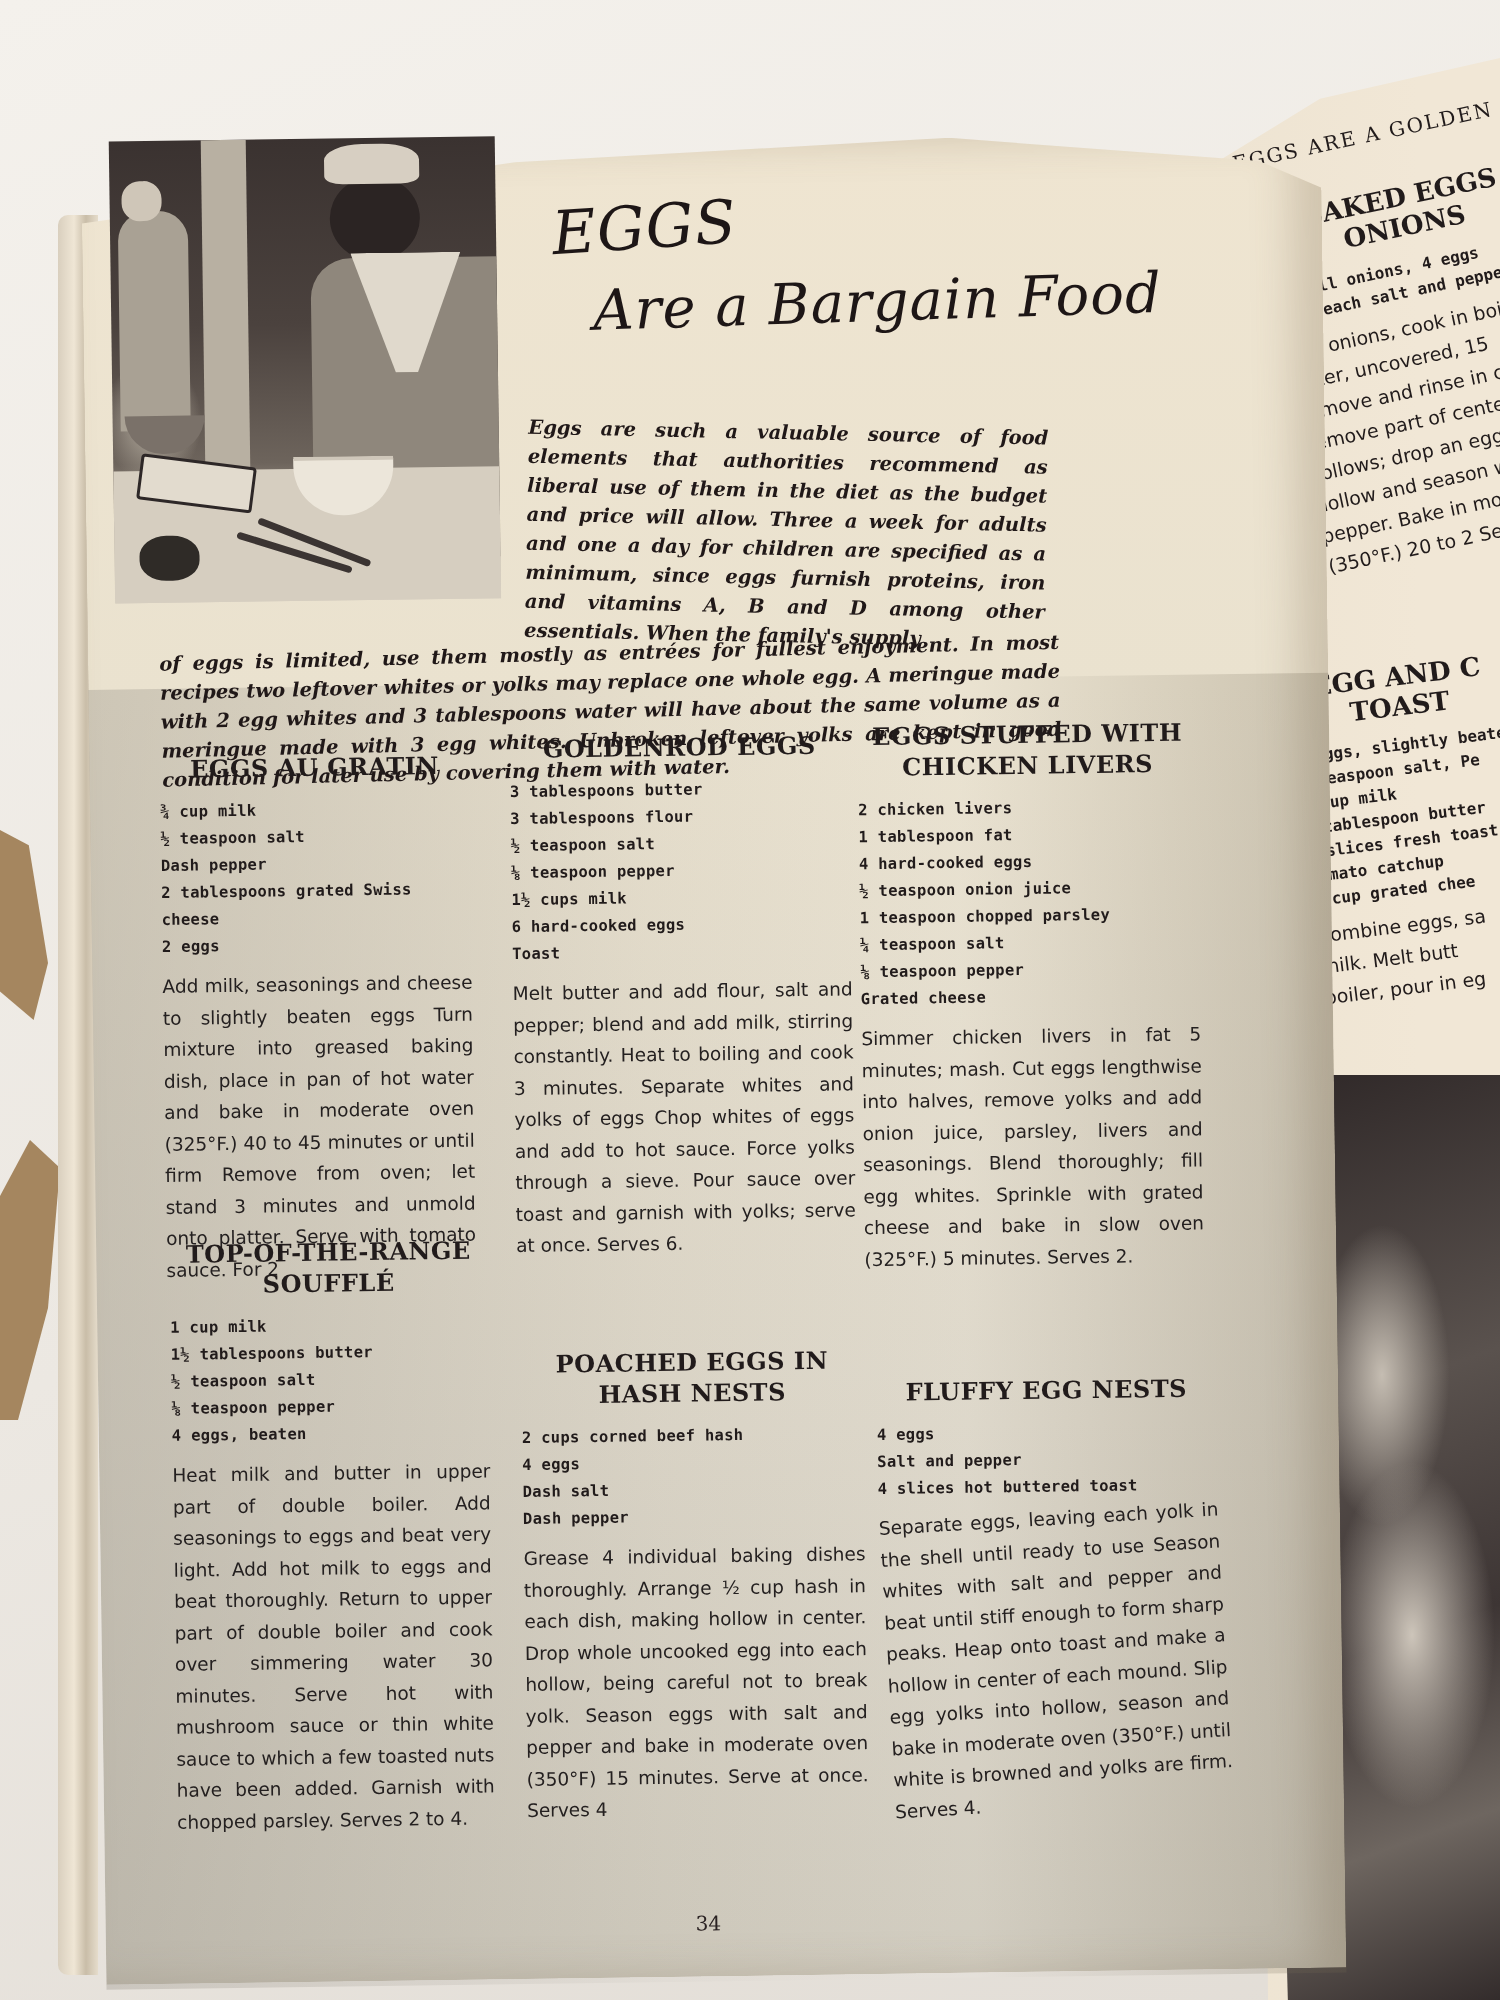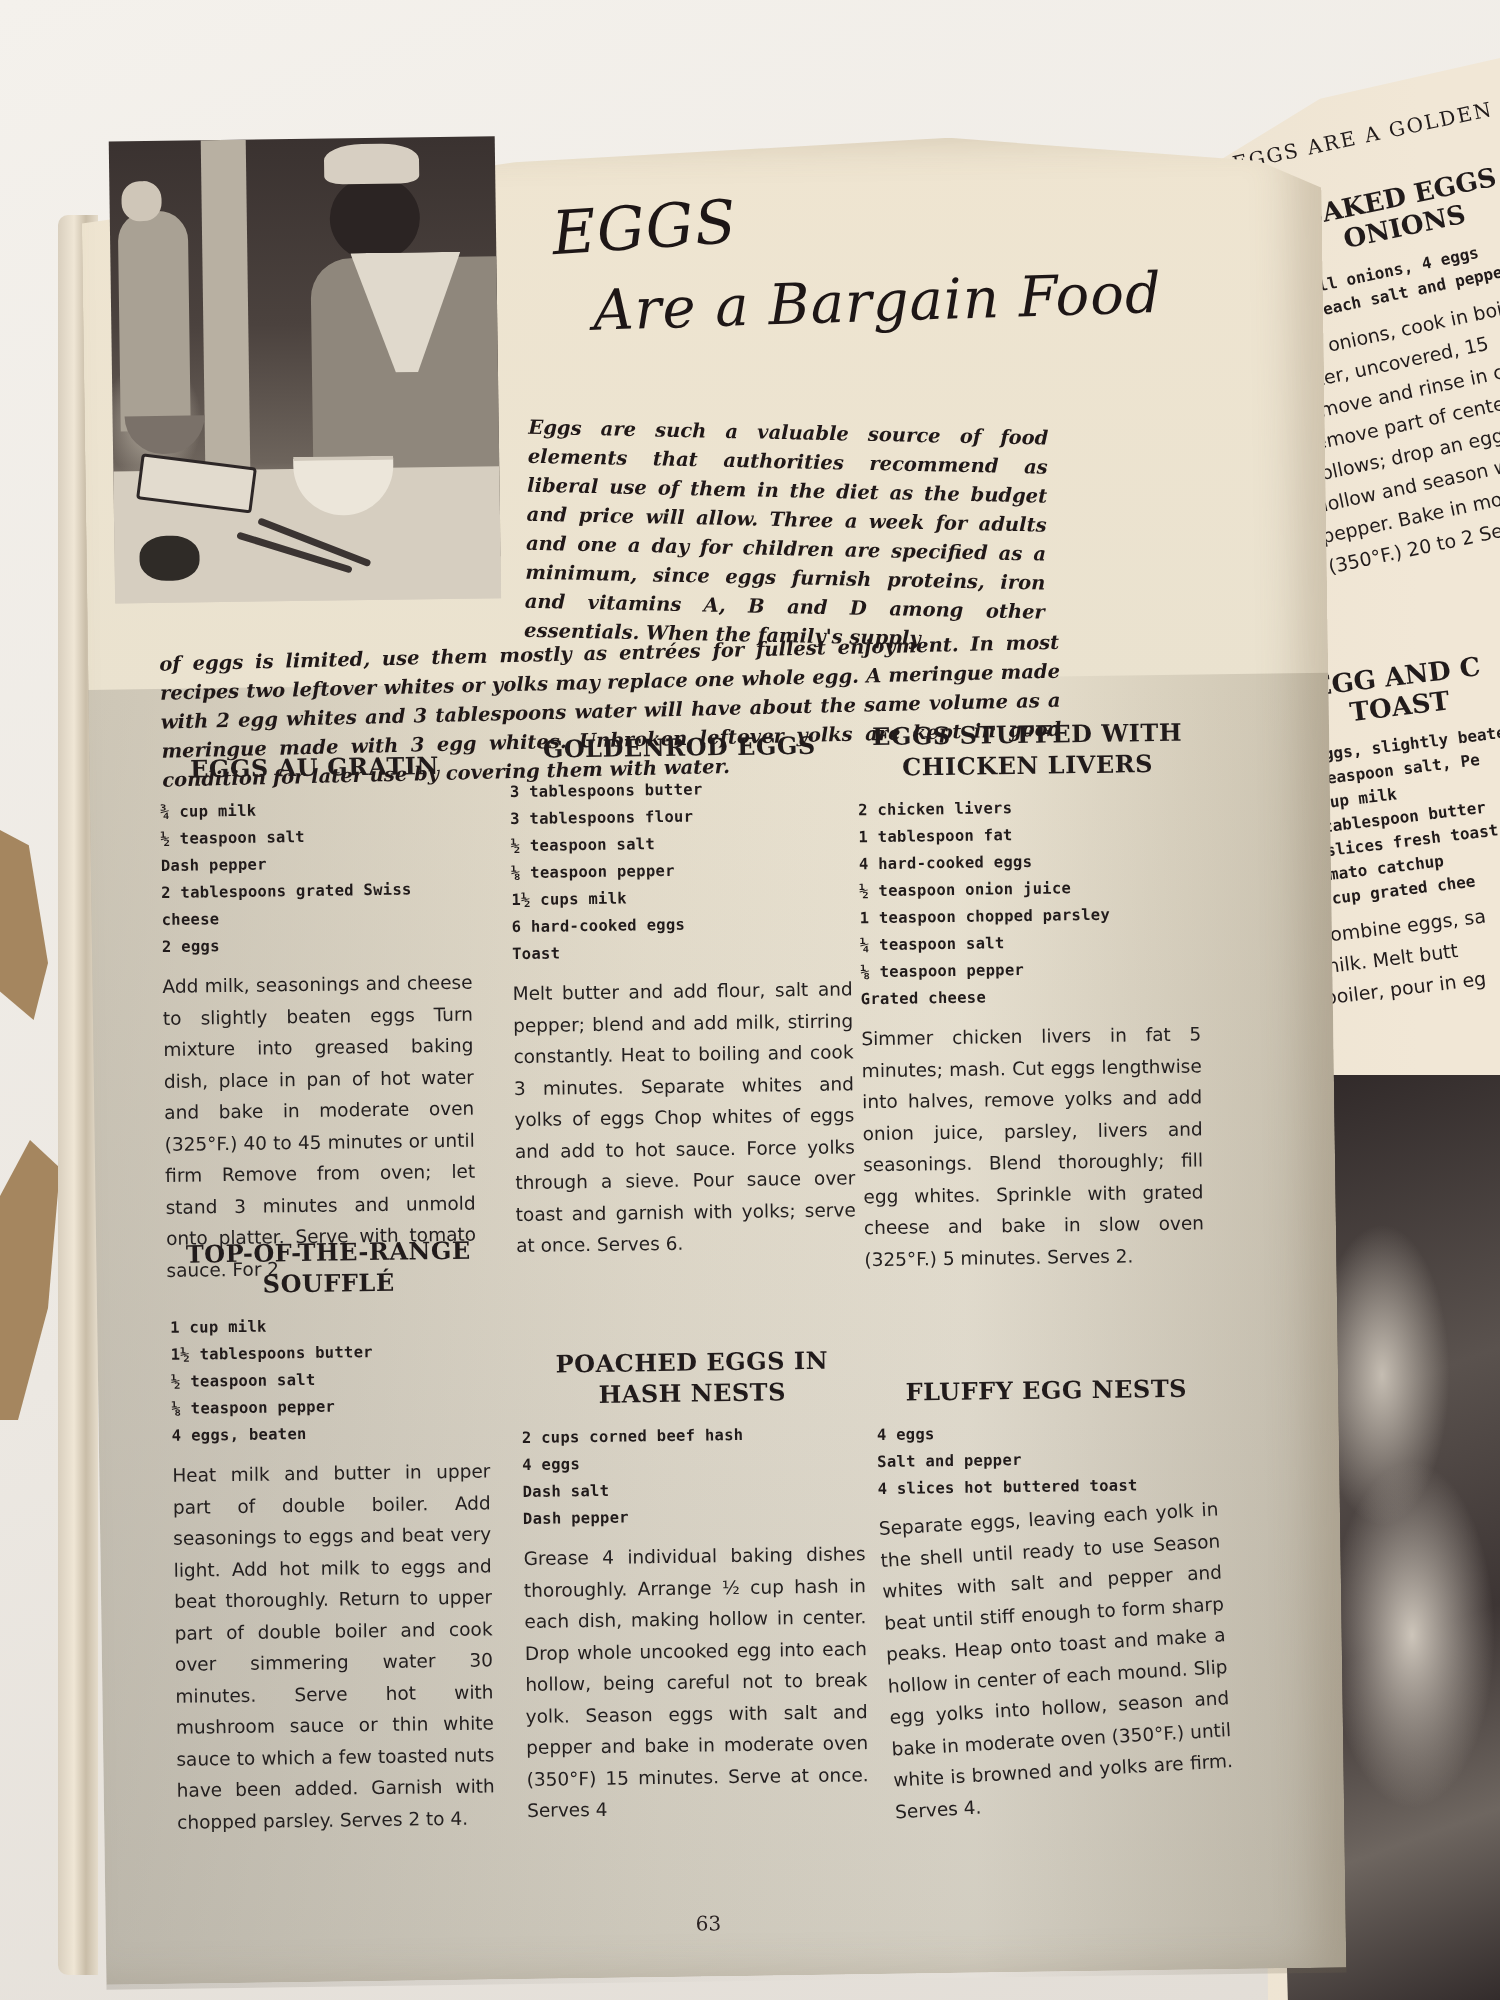--- a/index.html
+++ b/index.html
@@ -292,7 +292,7 @@
     <p class="method">Separate eggs, leaving each yolk in the shell until ready to use Season whites with salt and pepper and beat until stiff enough to form sharp peaks. Heap onto toast and make a hollow in center of each mound. Slip egg yolks into hollow, season and bake in moderate oven (350°F.) until white is browned and yolks are firm. Serves 4.</p>
   </div>
 
-  <div class="page-number">63</div>
+  <div class="page-number">34</div>
 </div>
 
 </body></html>

